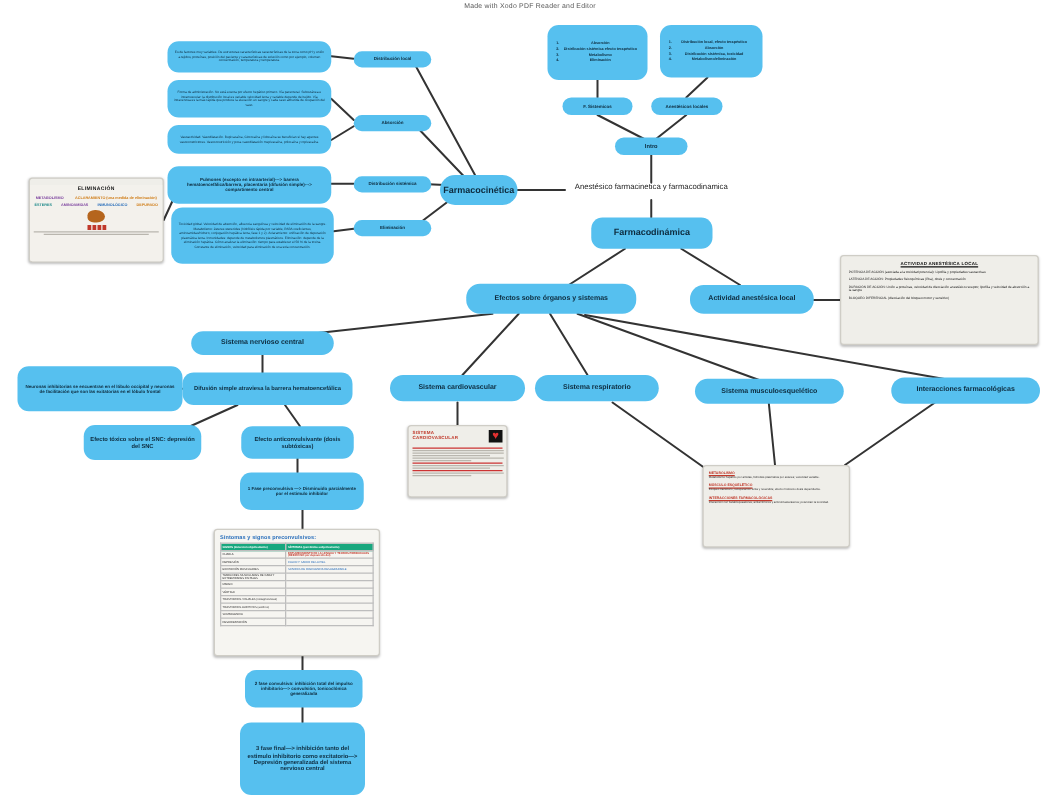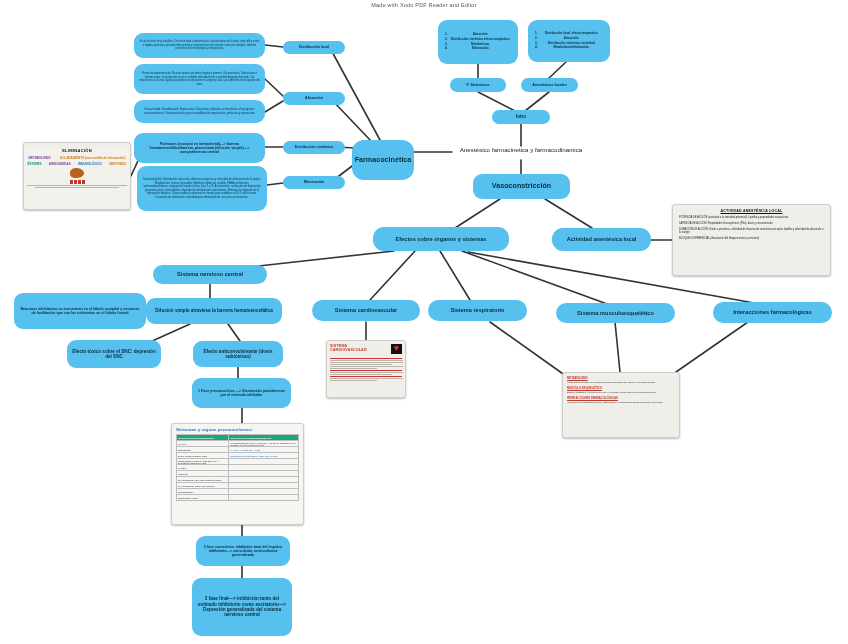--- a/index.html
+++ b/index.html
@@ -183,7 +183,7 @@
 
   <div class="node lg" style="left:473px;top:174px;width:97px;height:25px;">Vasoconstricción</div>
 
-  <div class="node lg" style="left:352px;top:140px;width:62px;height:40px;border-radius:12px;">Farmacocinética</div>
+  <div class="node lg" style="left:352px;top:140px;width:62px;height:24px;border-radius:12px;">Farmacocinética</div>
 
   <div class="node pill mini" style="left:283px;top:41px;width:62px;height:13px;">Distribución local</div>
   <div class="node pill mini" style="left:283px;top:92px;width:62px;height:13px;">Absorción</div>

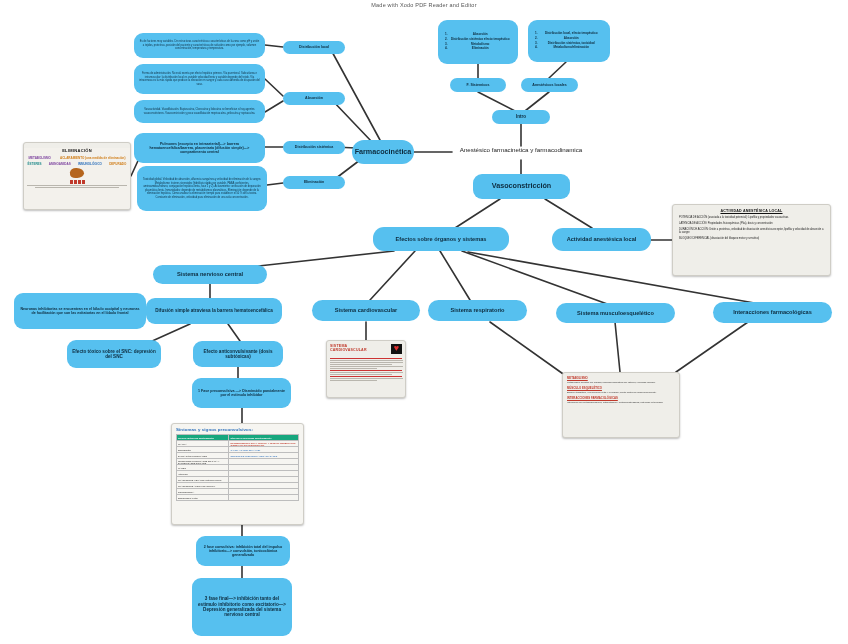--- a/index.html
+++ b/index.html
@@ -181,7 +181,7 @@
 
   <div class="plain" style="left:421px;top:146px;width:200px;">Anestésico farmacinetica y farmacodinamica</div>
 
-  <div class="node lg" style="left:473px;top:174px;width:97px;height:25px;">Vasoconstricción</div>
+  <div class="node lg" style="left:473px;top:174px;width:97px;height:25px;">Farmacodinámica</div>
 
   <div class="node lg" style="left:352px;top:140px;width:62px;height:24px;border-radius:12px;">Farmacocinética</div>
 

